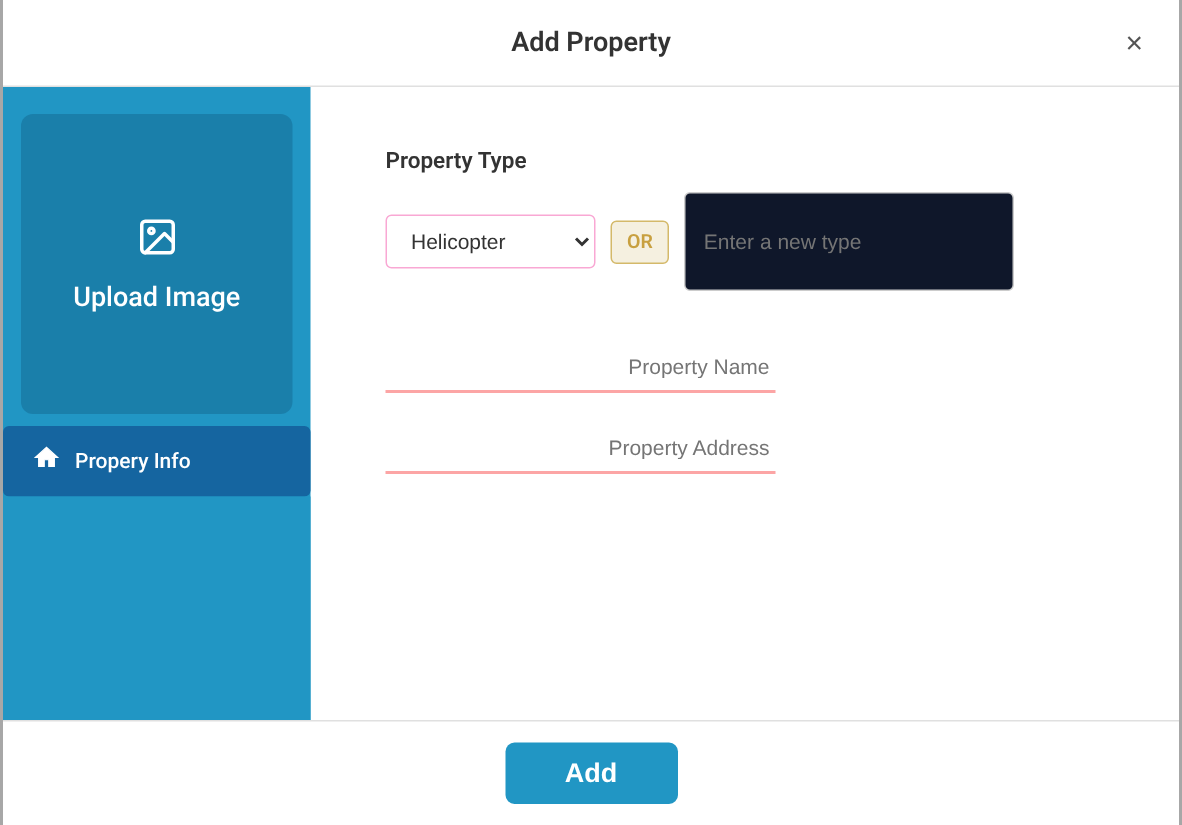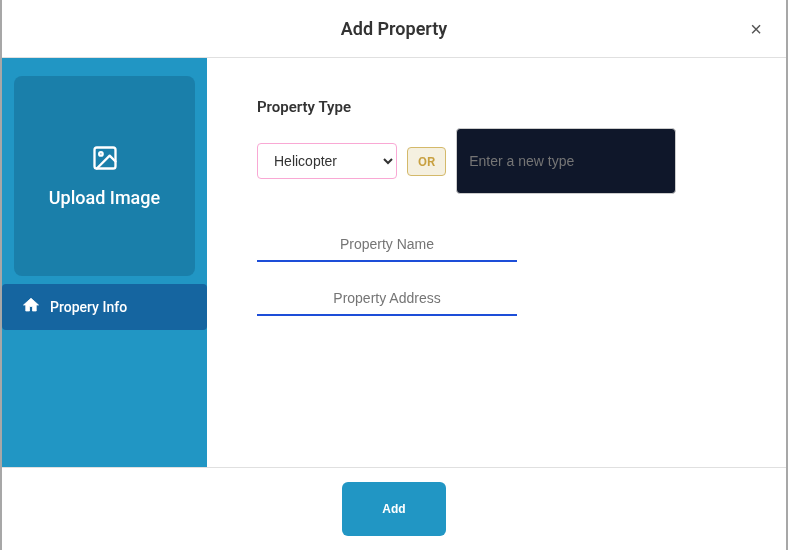--- a/index.html
+++ b/index.html
@@ -207,14 +207,14 @@
     .field-input {
       width: 260px;
       border: none;
-      border-bottom: 2px solid #1d4ed8;
+      border-bottom: 2px solid #fca5a5;
       padding: 8px 4px;
       font-size: 14px;
       color: #999;
       background: transparent;
       outline: none;
       margin-bottom: 20px;
-      text-align: center;
+      text-align: right;
     }
 
     .modal-footer {

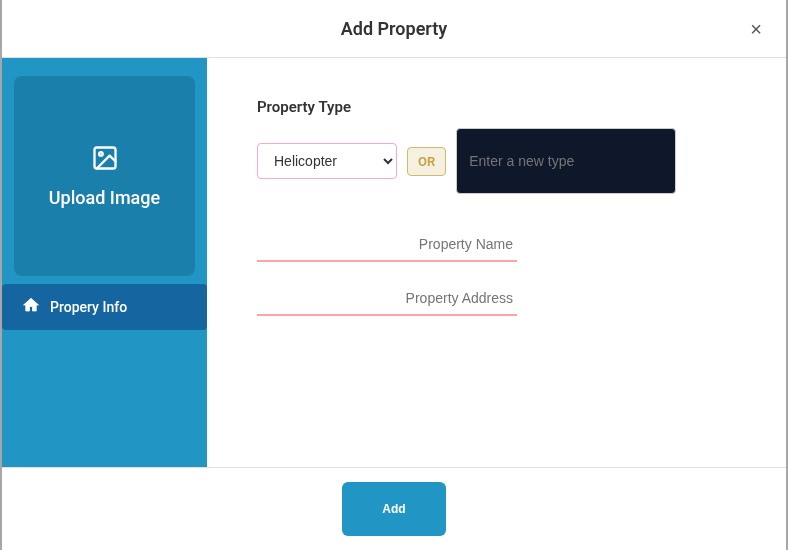--- a/index.html
+++ b/index.html
@@ -230,8 +230,8 @@
       color: #fff;
       border: none;
       border-radius: 6px;
-      padding: 20px 40px;
-      font-size: 12px;
+      padding: 10px 40px;
+      font-size: 18px;
       font-weight: 600;
       cursor: pointer;
     }

